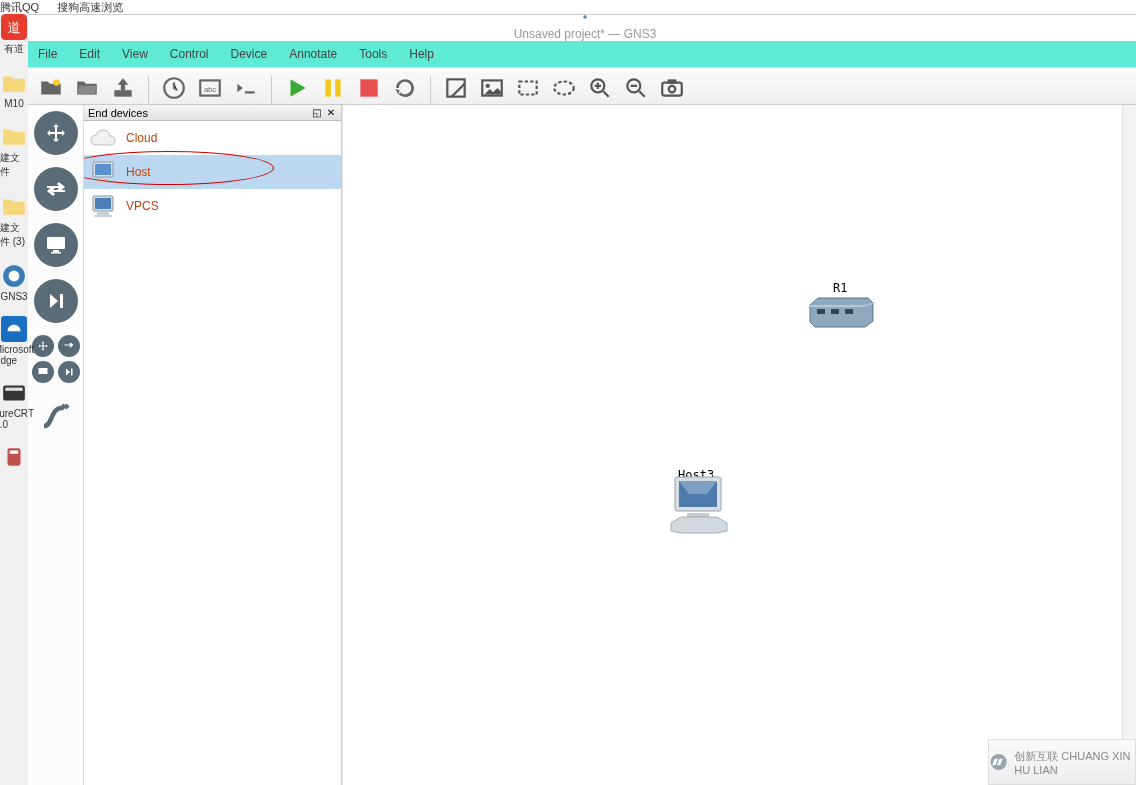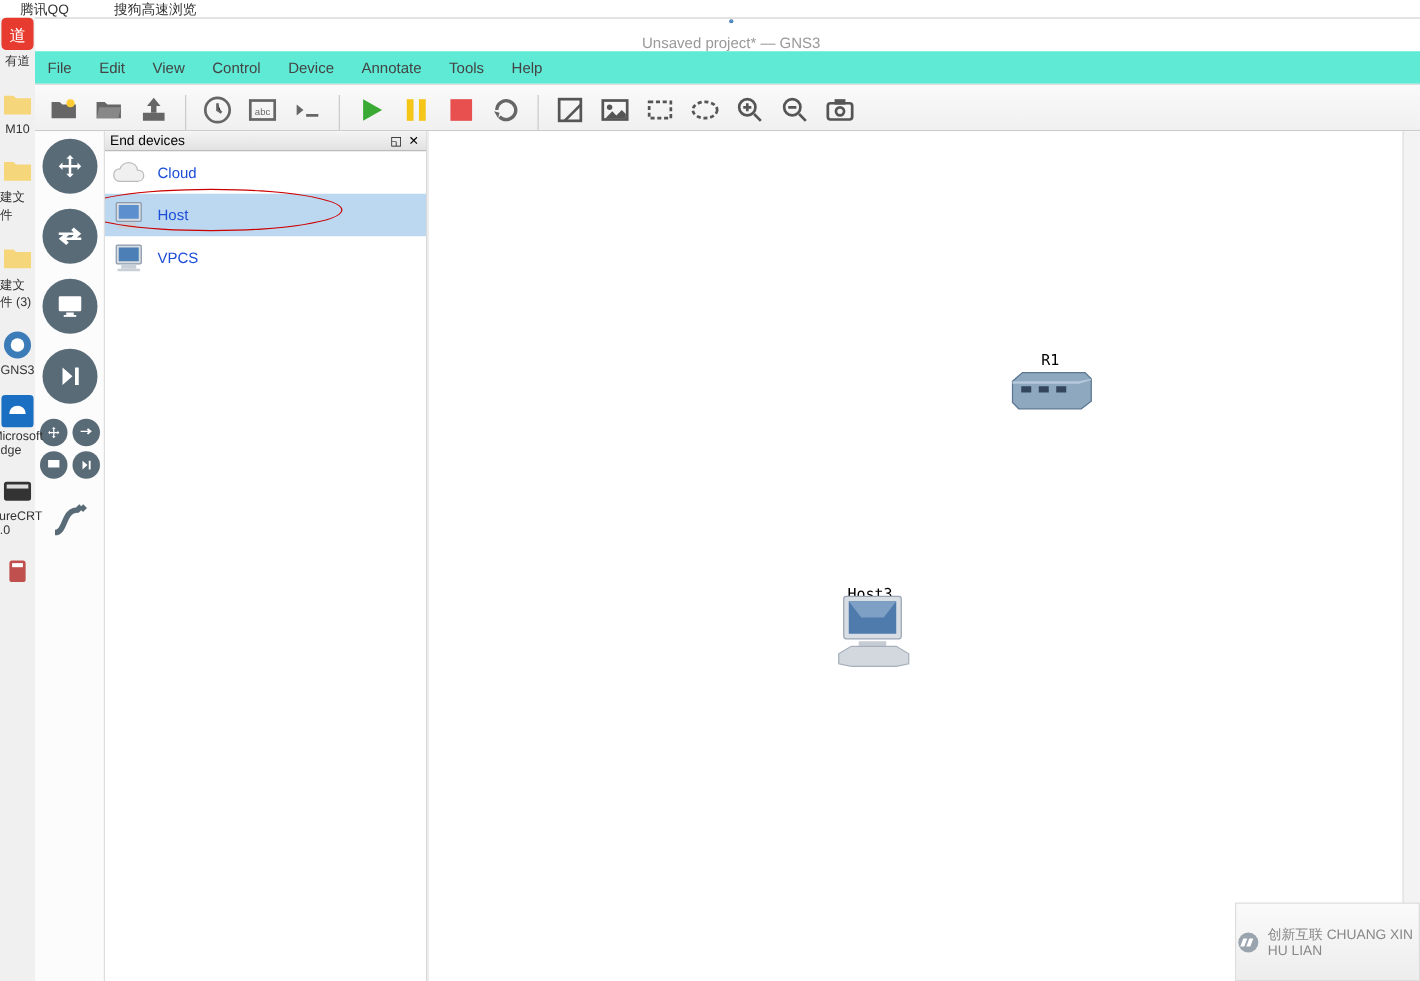--- a/index.html
+++ b/index.html
@@ -5,7 +5,7 @@
 * { margin: 0; padding: 0; box-sizing: border-box; font-family: "Microsoft YaHei", Arial, sans-serif; }
 body { width: 1136px; height: 785px; overflow: hidden; background: #fff; position: relative; }
 
-.taskbar-top { height: 14px; background: #fff; display: flex; gap: 36px; font-size: 11px; padding-left: 16px; color: #333; }
+.taskbar-top { height: 14px; background: #fff; display: flex; gap: 18px; font-size: 11px; padding-left: 0; color: #333; }
 
 .desktop-strip { position: absolute; left: 0; top: 14px; width: 28px; height: 771px; background: #f0f0f0; z-index: 1; }
 .desktop-icon-group { display: flex; flex-direction: column; align-items: center; margin-bottom: 14px; font-size: 10px; color: #333; }

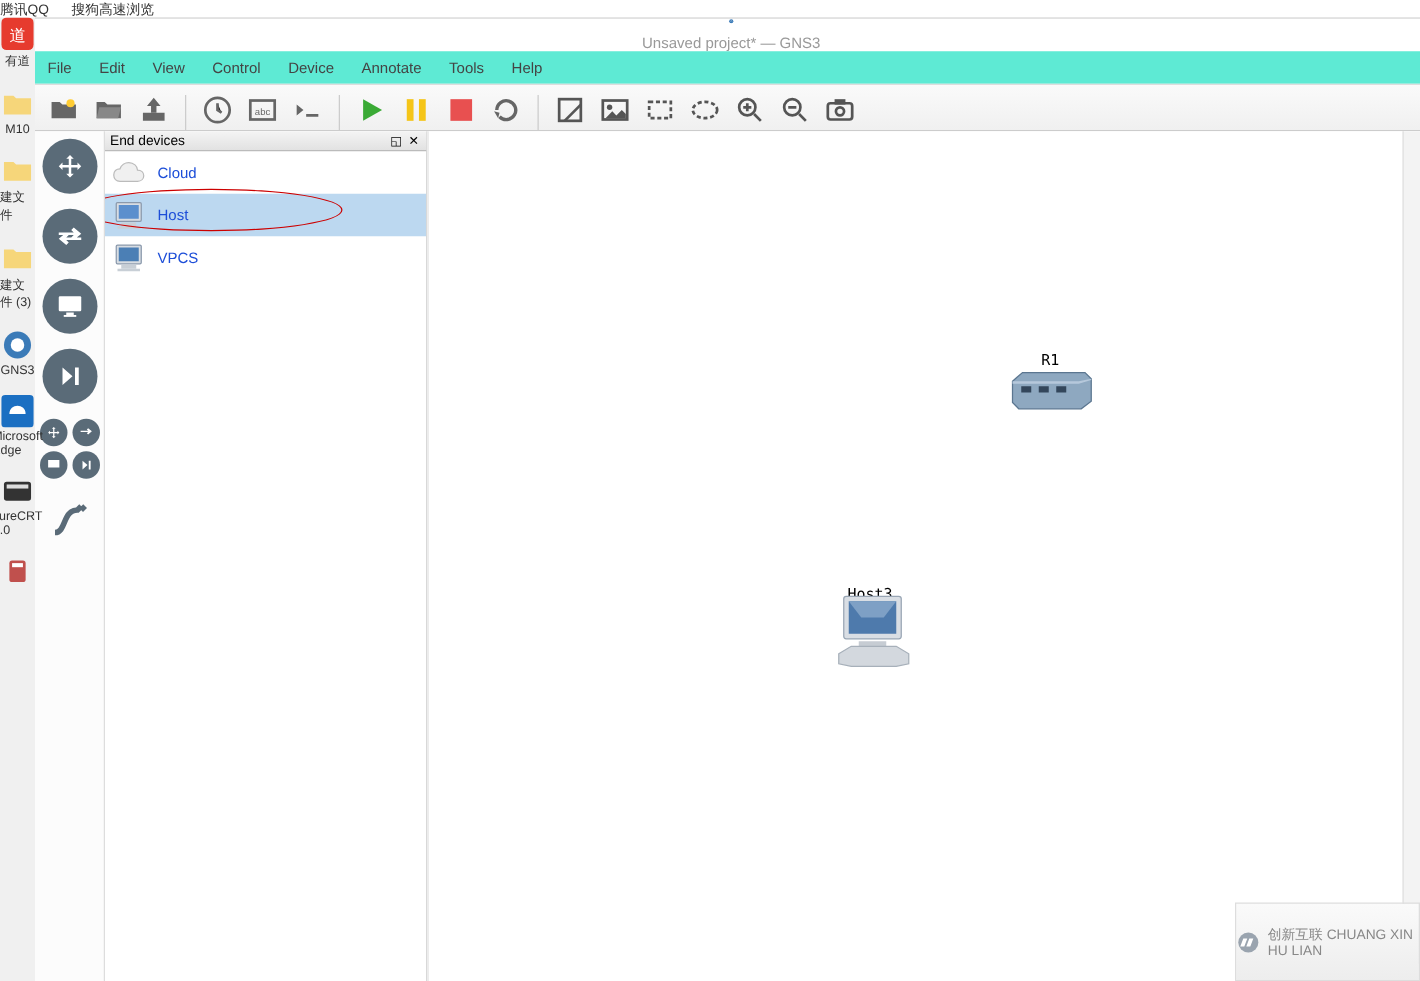--- a/index.html
+++ b/index.html
@@ -39,7 +39,7 @@
 .panel-header .wc { width: 12px; height: 12px; font-size: 10px; display:flex;align-items:center;justify-content:center; }
 
 .device-list { flex: 1; overflow: auto; position: relative; }
-.device-item { height: 34px; display: flex; align-items: center; padding-left: 4px; gap: 8px; font-size: 12px; color: #1d4ed8; }
+.device-item { height: 34px; display: flex; align-items: center; padding-left: 4px; gap: 8px; font-size: 12px; color: #c2410c; }
 .device-item.selected { background: #bcd8f0; }
 .device-item .dico { width: 30px; height: 28px; display:flex;align-items:center;justify-content:center; }
 

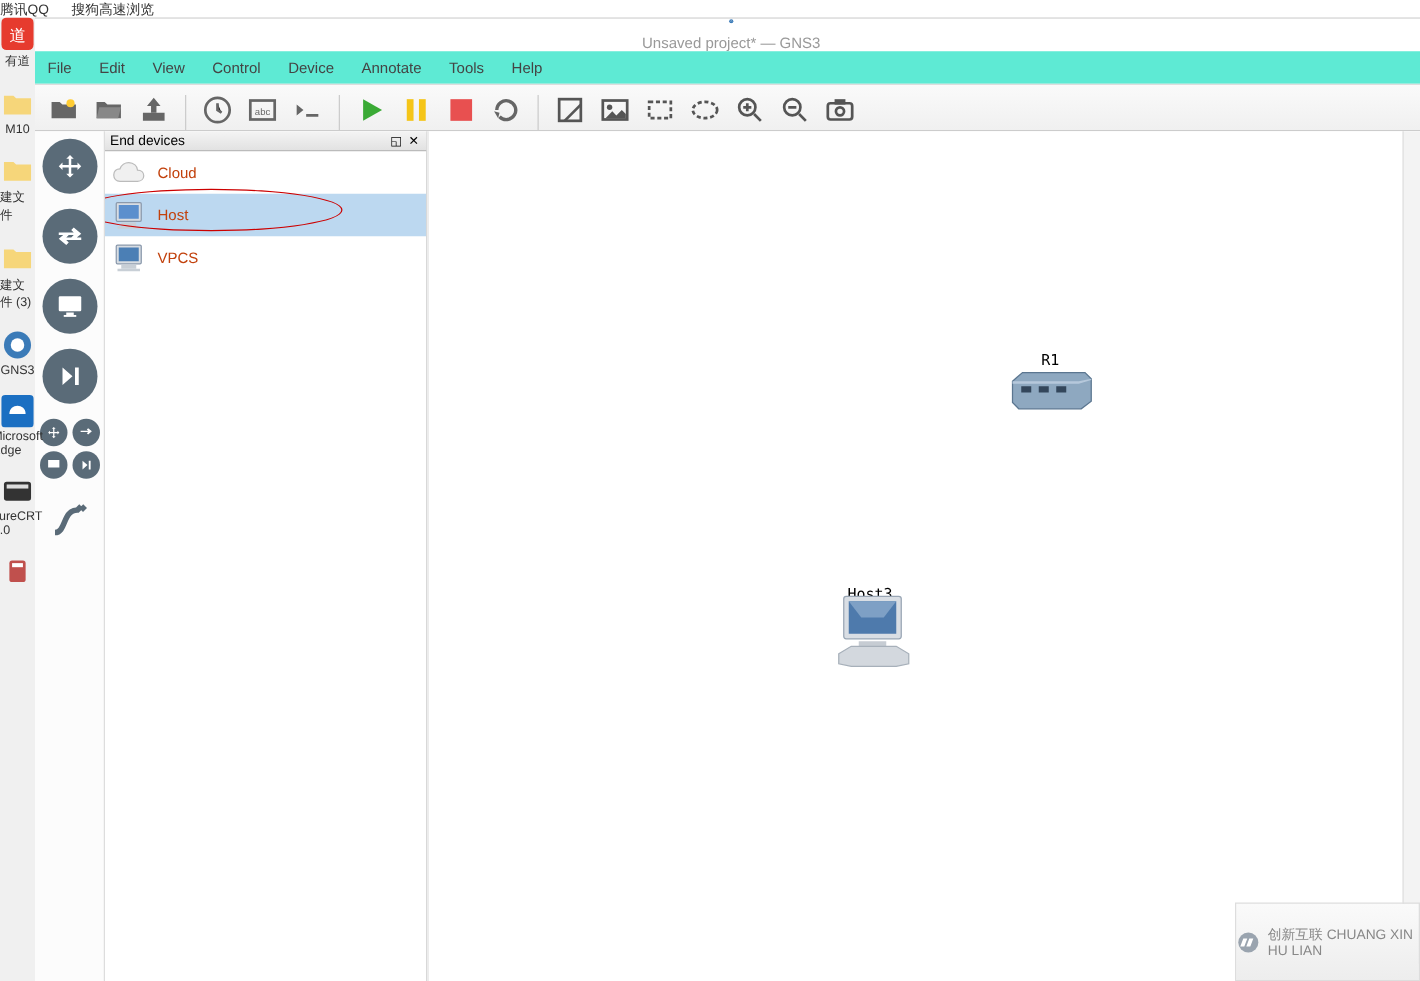--- a/index.html
+++ b/index.html
@@ -52,7 +52,7 @@
 .node-router { position: absolute; width: 70px; height: 28px; }
 .node-host { position: absolute; width: 62px; height: 62px; }
 
-.watermark { position: absolute; right: 0; bottom: 0; width: 148px; height: 63px; background: linear-gradient(#fafafa,#ededed); border: 1px solid #ddd; display: flex; align-items: center; justify-content: center; font-size: 11px; color: #888; gap:6px;margin-top:12px; }
+.watermark { position: absolute; right: 0; bottom: 0; width: 148px; height: 46px; background: linear-gradient(#fafafa,#ededed); border: 1px solid #ddd; display: flex; align-items: center; justify-content: center; font-size: 11px; color: #888; gap:6px;margin-top:12px; }
 </style>
 </head>
 <body>

